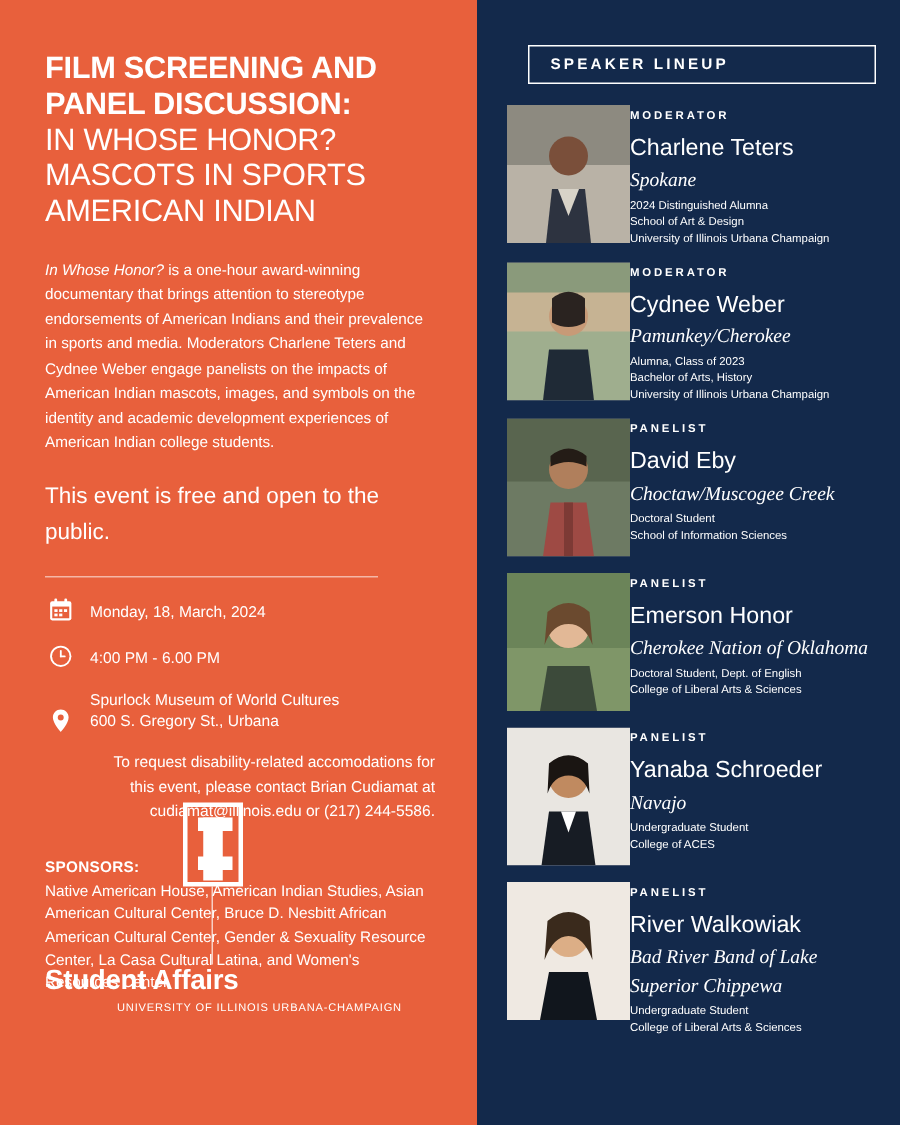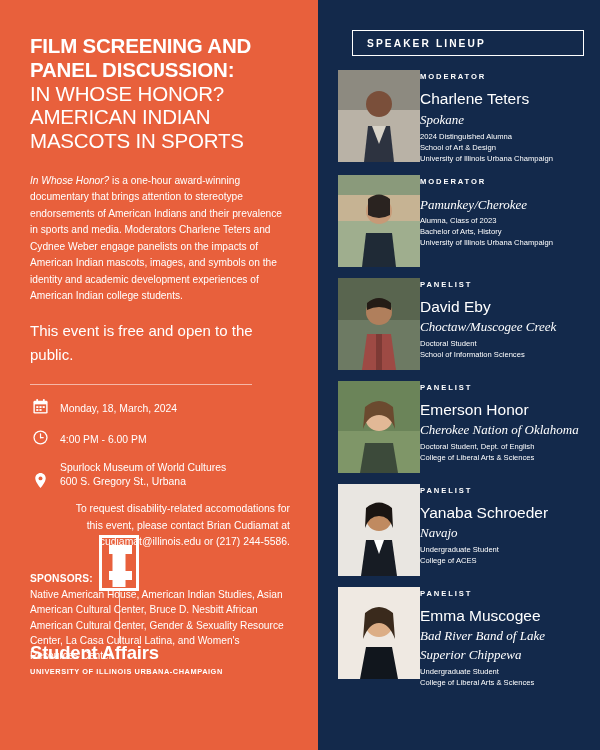--- a/index.html
+++ b/index.html
@@ -214,8 +214,8 @@
     <h1 class="title">
       <span class="bold">FILM SCREENING AND PANEL DISCUSSION:</span>
       <span class="light">IN WHOSE HONOR?</span>
+      <span class="light">MASCOTS IN SPORTS</span>
       <span class="light">AMERICAN INDIAN</span>
-      <span class="light">MASCOTS IN SPORTS</span>
     </h1>
 
     <p class="body-text"><em>In Whose Honor?</em><span> is a one-hour award-winning documentary that brings attention to stereotype endorsements of American Indians and their prevalence in sports and media. Moderators Charlene Teters and Cydnee Weber engage panelists on the impacts of American Indian mascots, images, and symbols on the identity and academic development experiences of American Indian college students.</span></p>

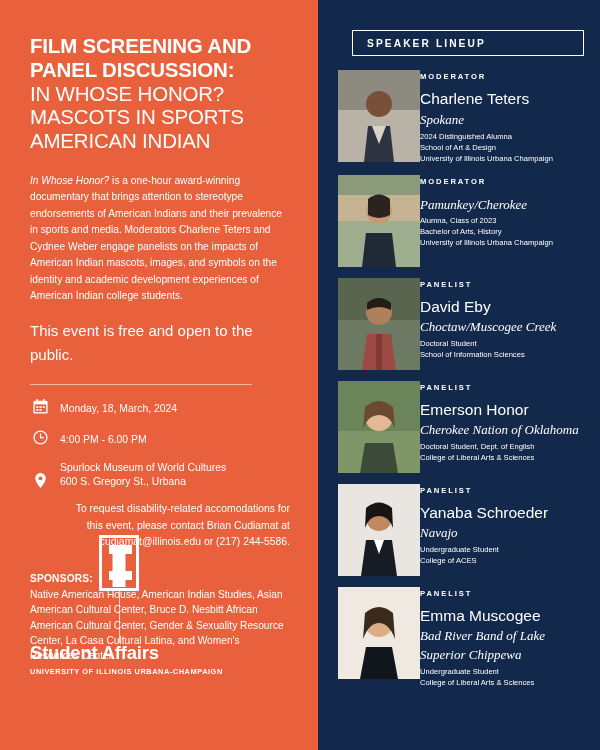--- a/index.html
+++ b/index.html
@@ -320,6 +320,7 @@
       </div>
       <div class="pinfo">
         <div class="role">MODERATOR</div>
+        <div class="pname">Cydnee Weber</div>
         <div class="paffil">Pamunkey/Cherokee</div>
         <div class="pline">Alumna, Class of 2023</div>
         <div class="pline">Bachelor of Arts, History</div>

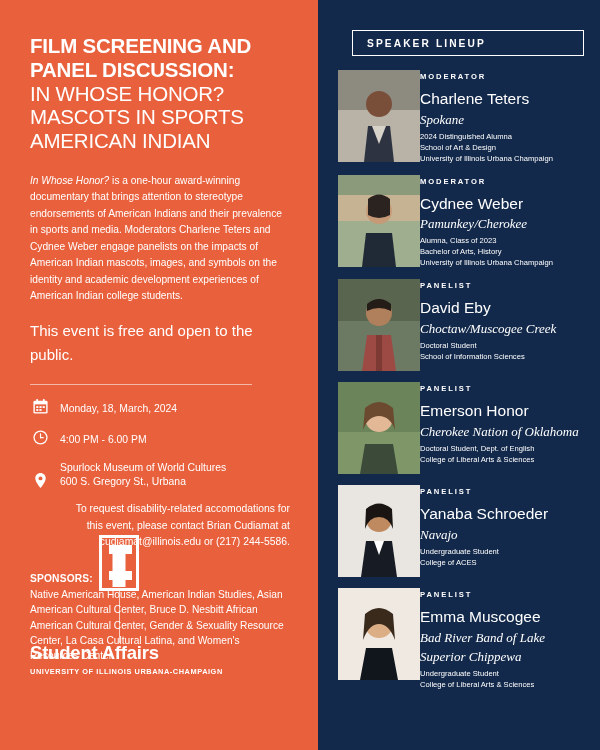--- a/index.html
+++ b/index.html
@@ -397,7 +397,7 @@
       </div>
       <div class="pinfo">
         <div class="role">PANELIST</div>
-        <div class="pname">Emma Muscogee</div>
+        <div class="pname">River Walkowiak</div>
         <div class="paffil">Bad River Band of Lake Superior Chippewa</div>
         <div class="pline">Undergraduate Student</div>
         <div class="pline">College of Liberal Arts &amp; Sciences</div>

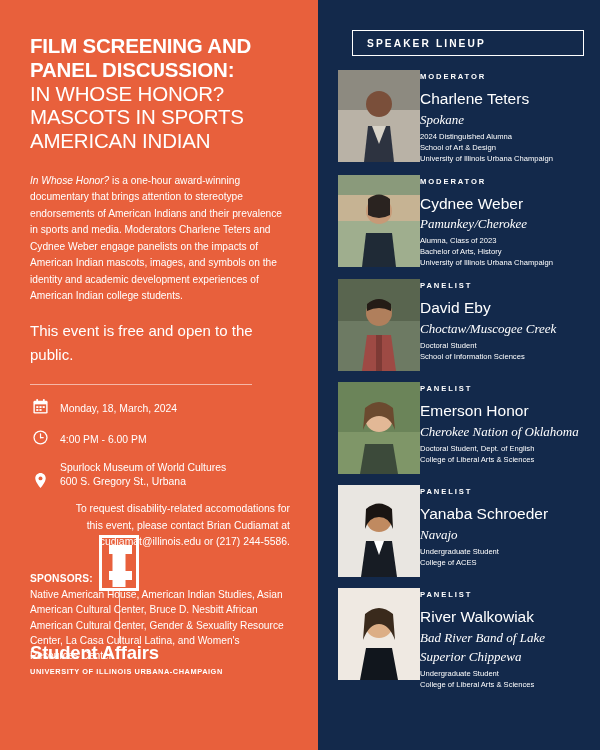--- a/index.html
+++ b/index.html
@@ -144,8 +144,9 @@
   .sa-sub {
     font-size: 7.4px;
     letter-spacing: 0.55px;
-    font-weight: bold;
+    font-weight: normal;
     margin-top: 4px;
+    margin-left: 48px;
   }
 
   

